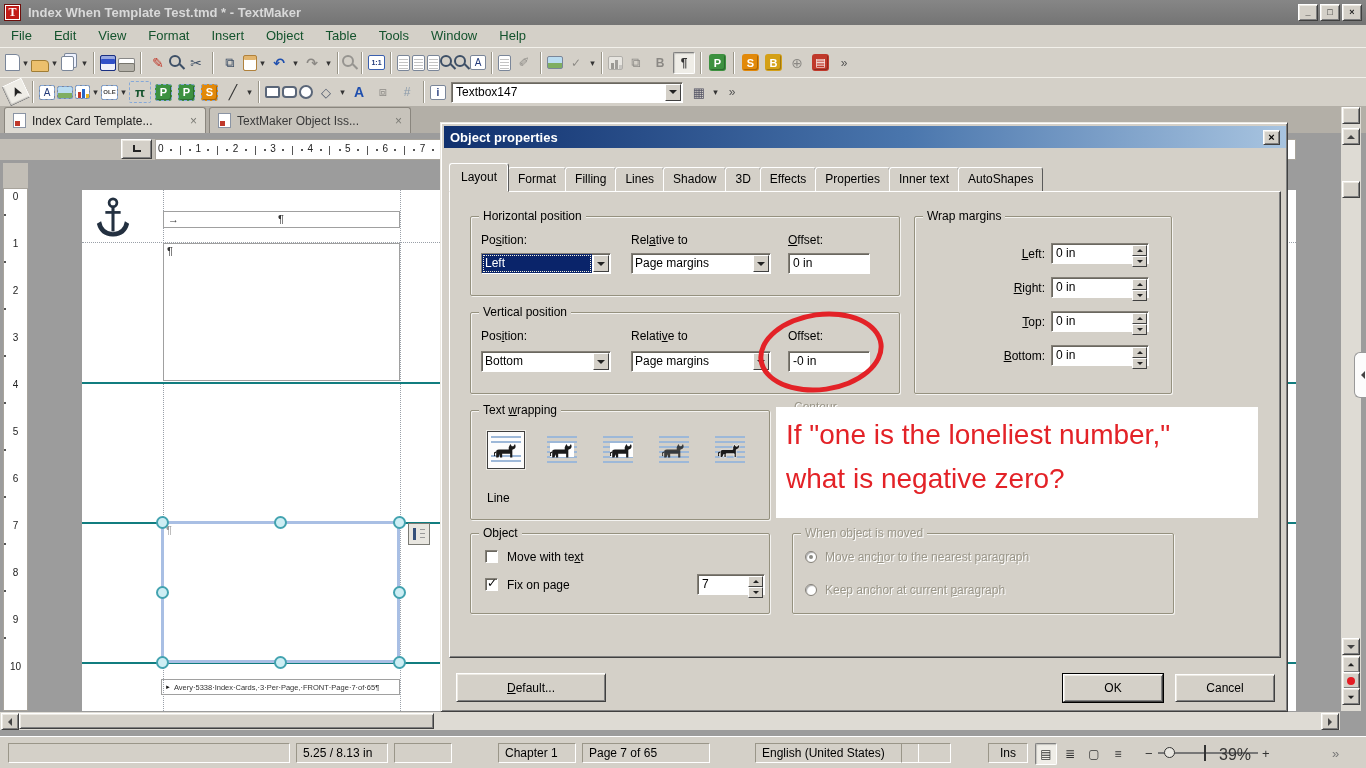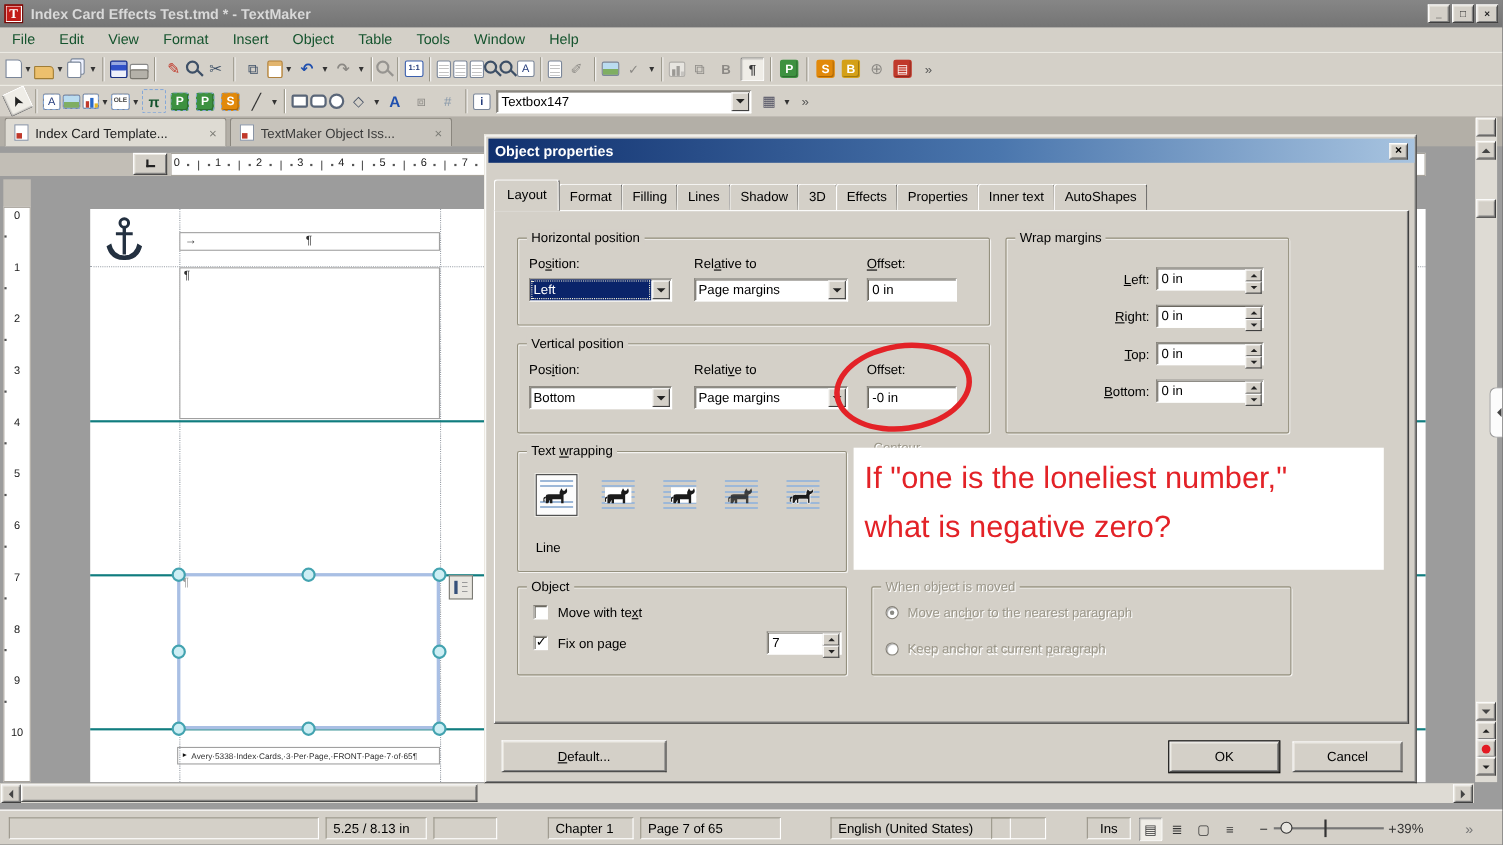--- a/index.html
+++ b/index.html
@@ -174,7 +174,7 @@
 
   <div class="titlebar">
     <div class="appicon">T</div>
-    <div class="wtitle">Index Card Effects Test.tmd * - TextMaker</div>
+    <div class="wtitle">Index When Template Test.tmd * - TextMaker</div>
     <div class="winbtns">
       <span class="wbtn raised">_</span>
       <span class="wbtn raised">□</span>

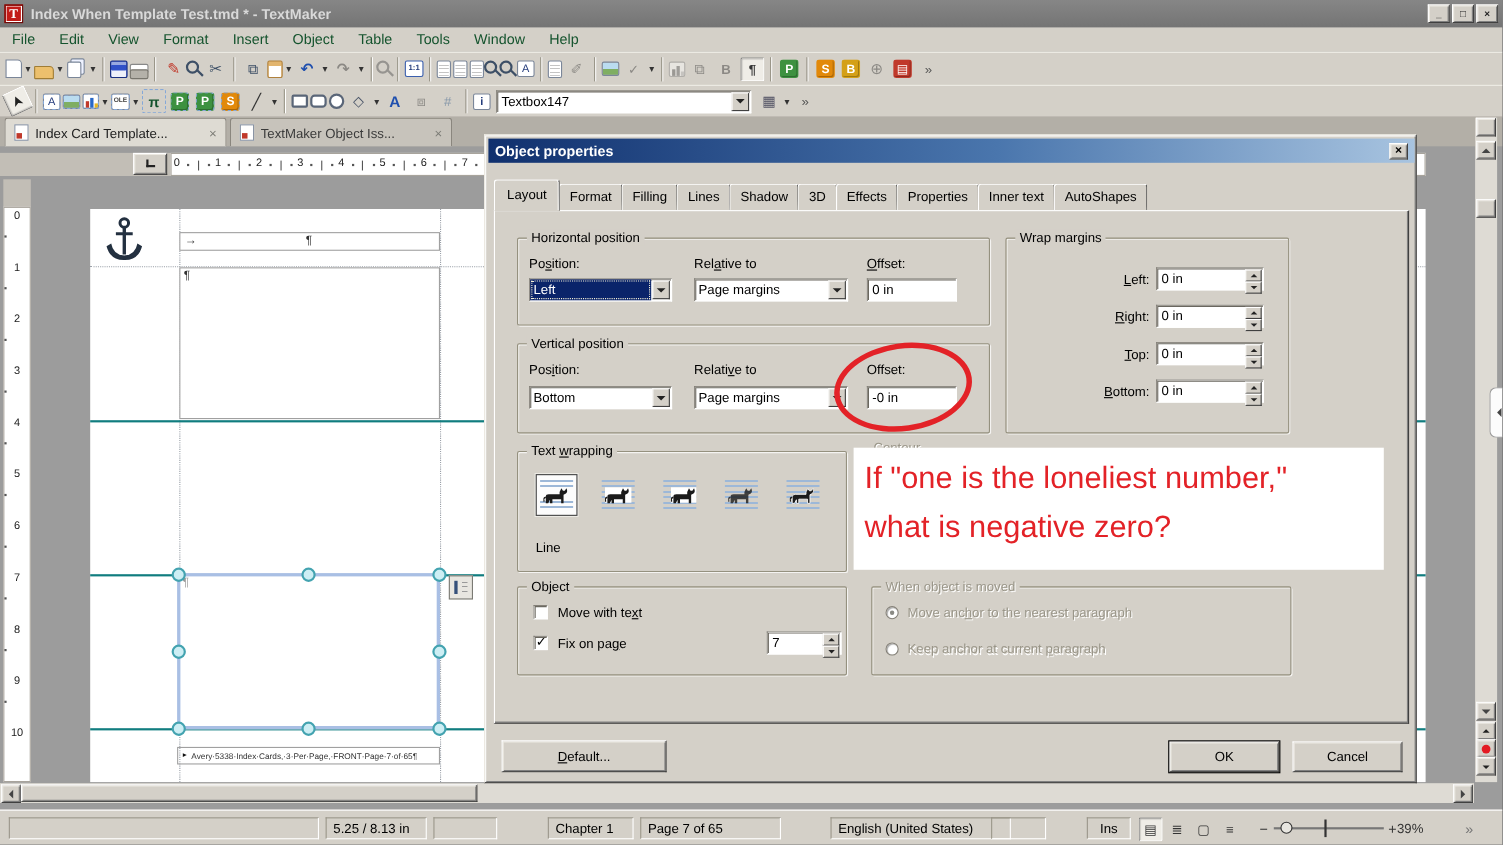--- a/index.html
+++ b/index.html
@@ -658,7 +658,7 @@
     <span class="slider-tick"></span>
     <span class="slider-thumb"></span>
     <span class="zchar" style="left:1262px;">+</span>
-    <span class="zchar" style="left:1270px;font-size:12px;">39%</span>
+    <span class="zchar" style="left:1219px;font-size:16px;">39%</span>
     <span class="zchar" style="left:1332px;color:#777;">»</span>
   </div>
 

